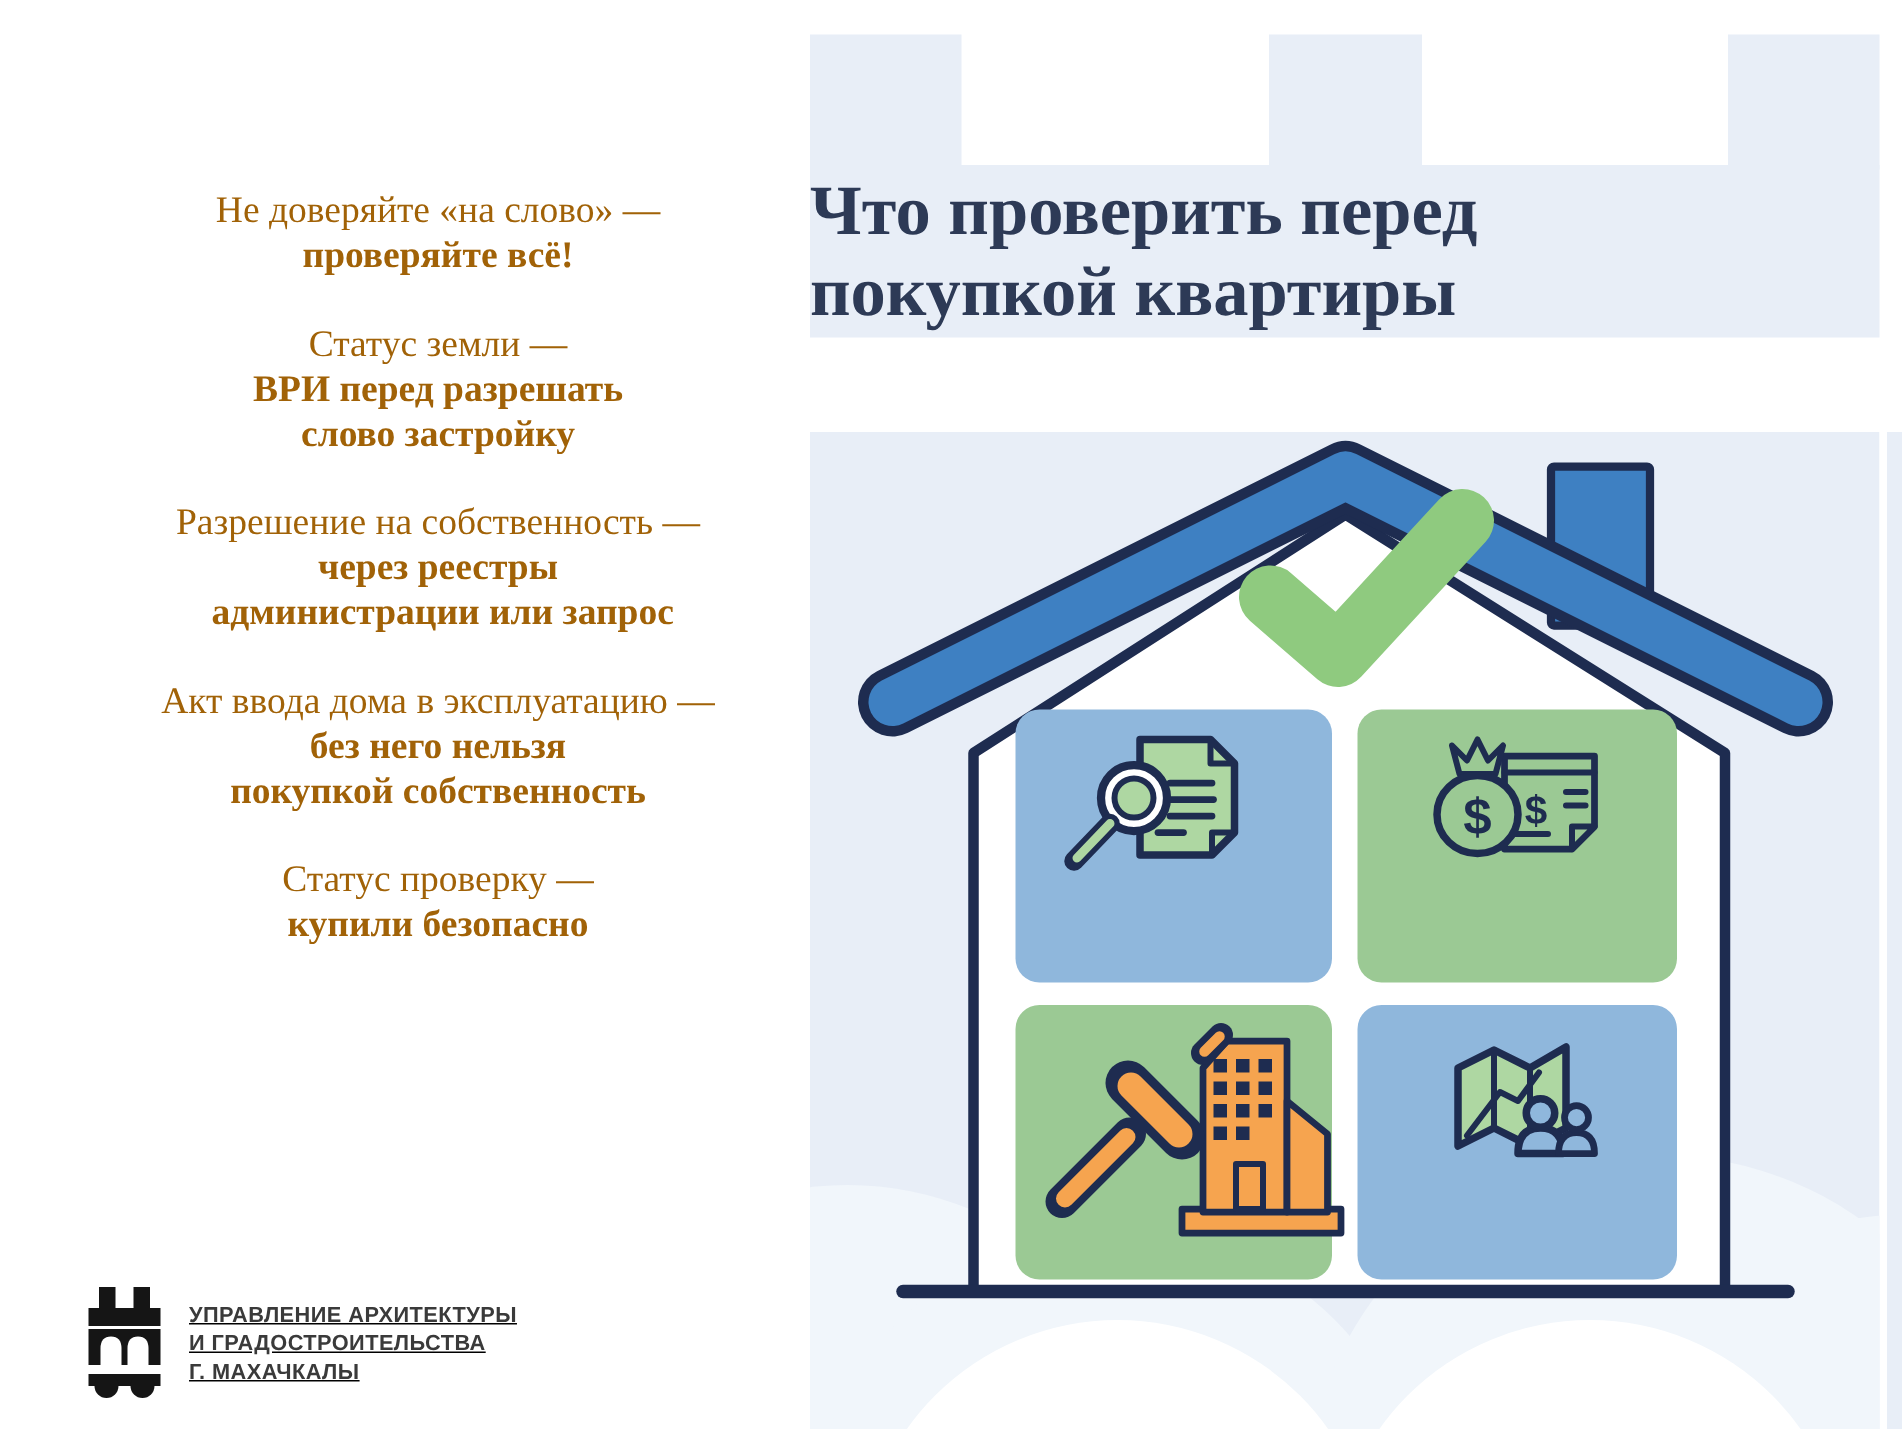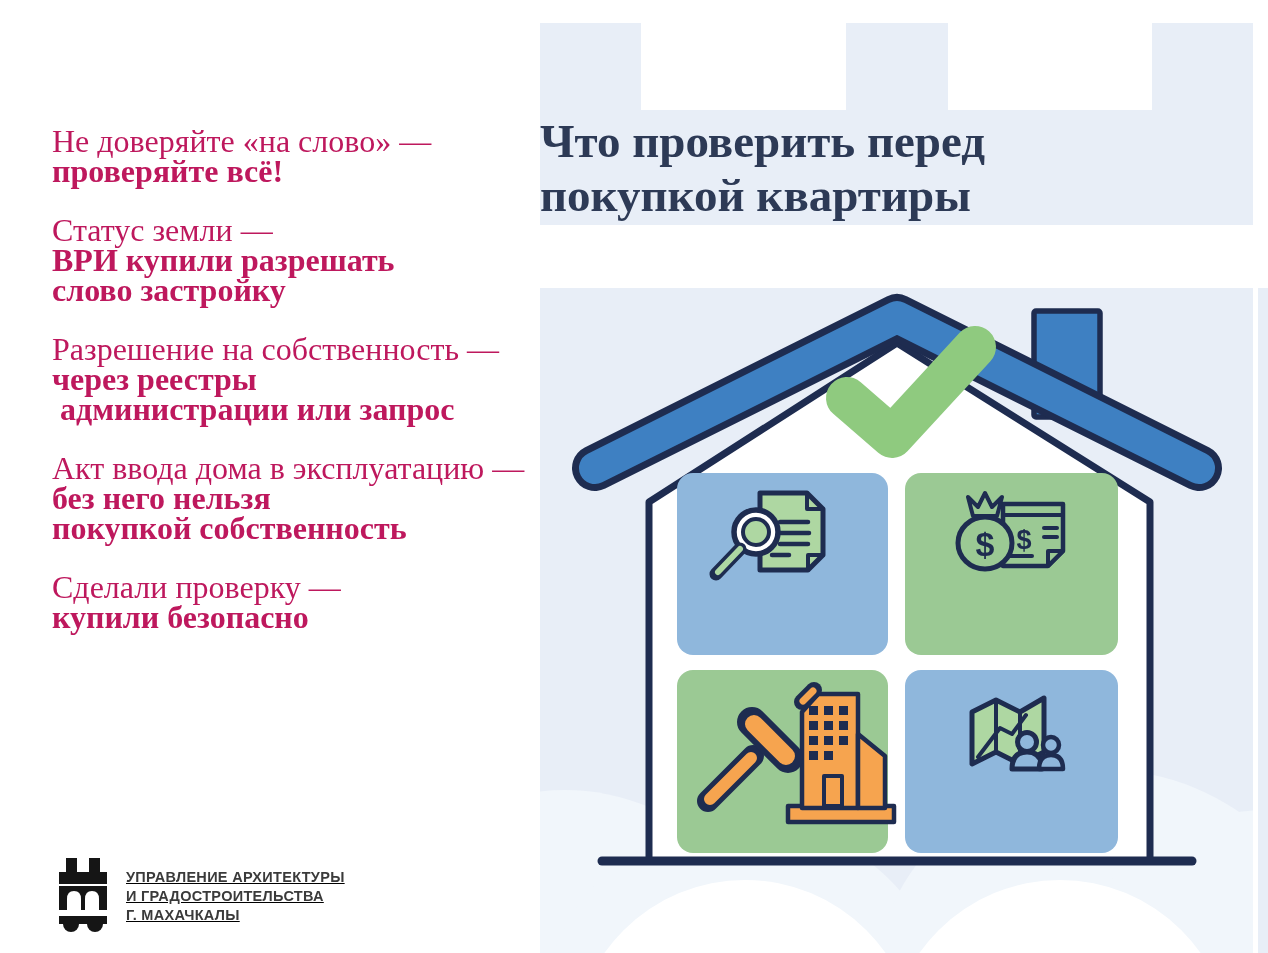--- a/index.html
+++ b/index.html
@@ -9,7 +9,7 @@
   }
   
   .checklist{position:absolute;left:52px;top:126px;width:480px;}
-  .check-item{margin-bottom:29px;color:#be185d;font-size:32px;line-height:30px;}
+  .check-item{margin-bottom:29px;color:#a16207;font-size:25px;line-height:30px;text-align:center;}
   .item-intro{font-weight:400;white-space:pre-wrap;}
   .bold-line{font-weight:700;white-space:pre-wrap;}
   

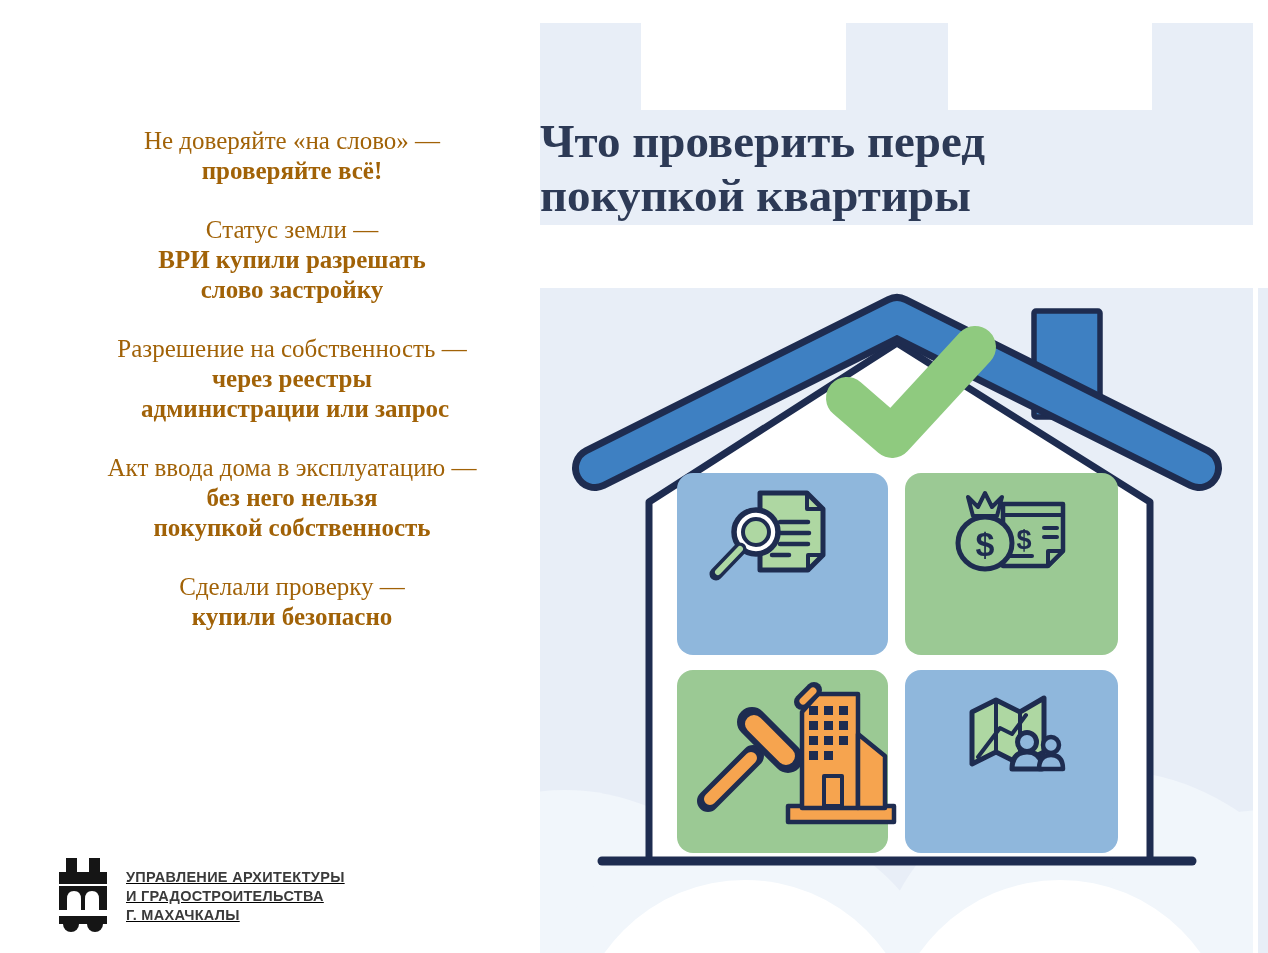--- a/index.html
+++ b/index.html
@@ -41,7 +41,7 @@
 
     <div class="check-item">
       <div class="item-intro">Статус земли —</div>
-      <div class="bold-line">ВРИ купили разрешать</div>
+      <div class="bold-line">ВРИ перед разрешать</div>
       <div class="bold-line">слово застройку</div>
     </div>
 

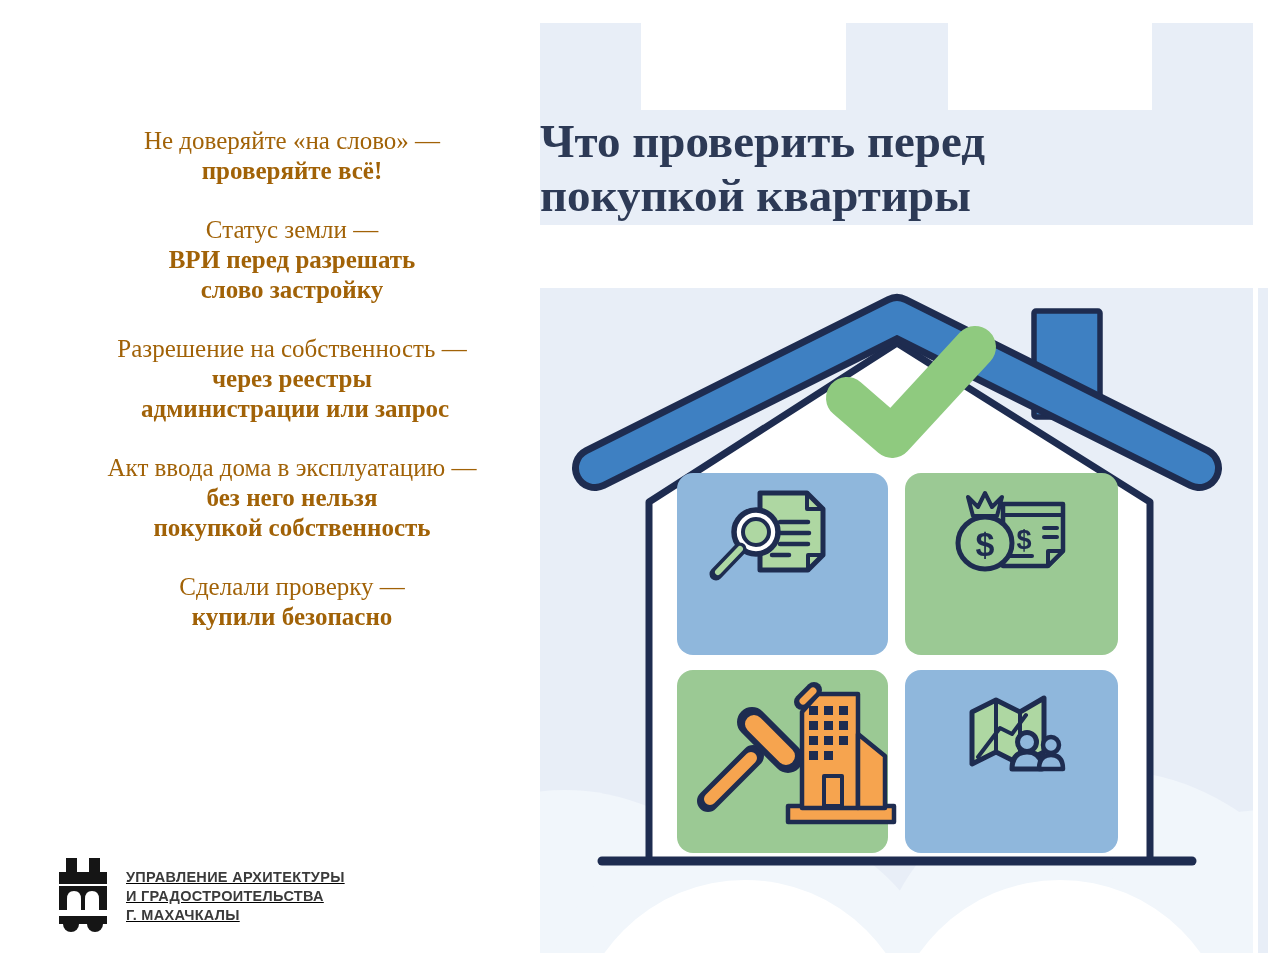--- a/index.html
+++ b/index.html
@@ -59,7 +59,7 @@
 
 
     <div class="check-item">
-      <div class="item-intro">Сделали проверку —</div>
+      <div class="item-intro">Статус проверку —</div>
       <div class="bold-line">купили безопасно</div>
     </div>
 

